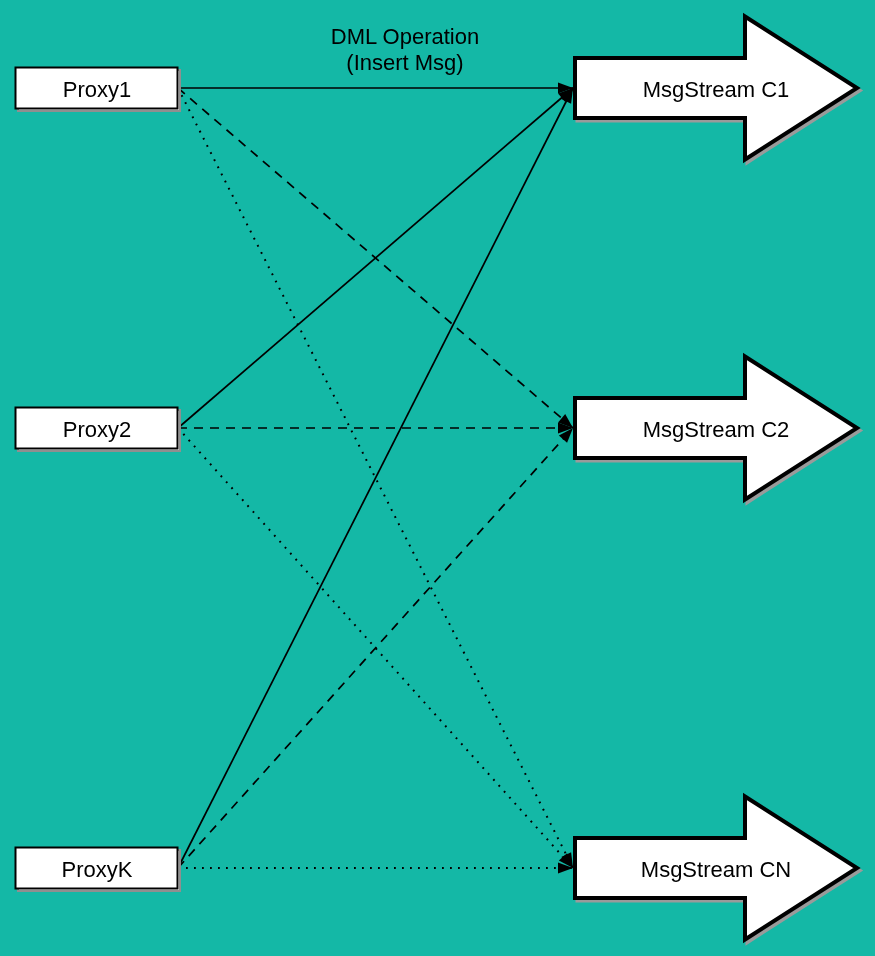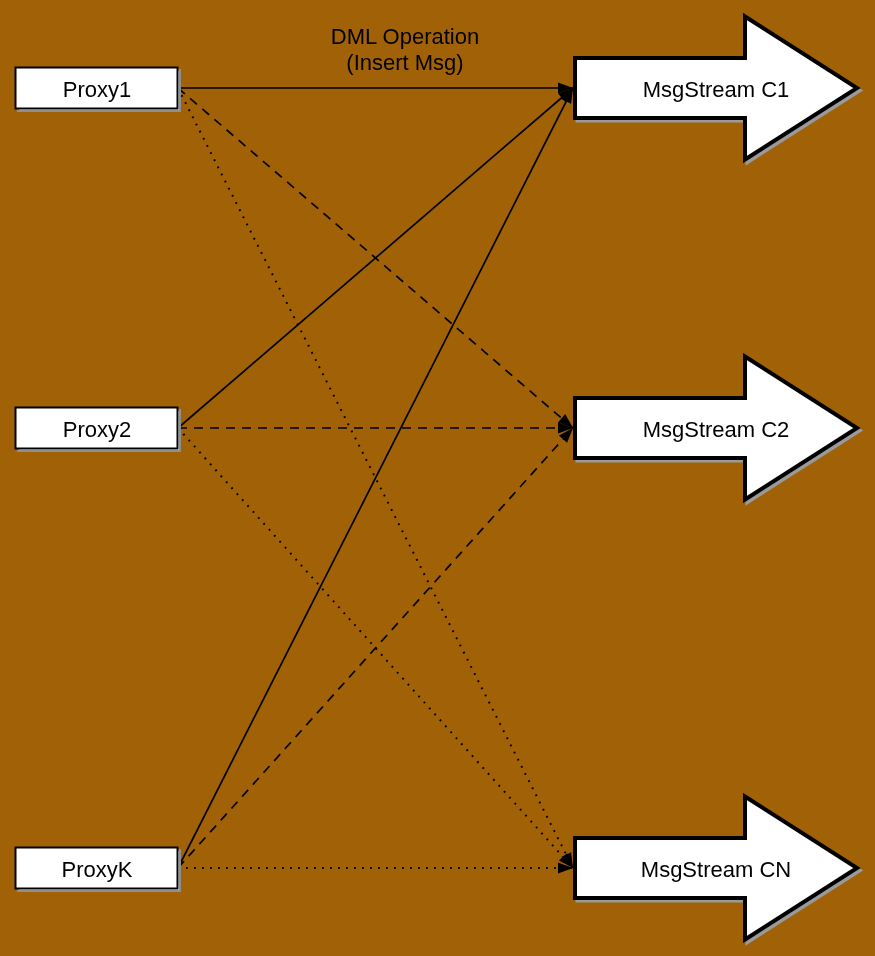--- a/index.html
+++ b/index.html
@@ -3,7 +3,7 @@
 <meta charset="utf-8">
 <style>
   html,body{margin:0;padding:0;background:#ffffff;}
-  .canvas-wrap{width:875px;height:956px;position:relative;background:#a16207;overflow:hidden;}
+  .canvas-wrap{width:875px;height:956px;position:relative;background:#14b8a6;overflow:hidden;}
   svg{display:block;}
   .edge{fill:none;stroke:#000000;}
   .edge.solid{stroke-width:1.7;}

